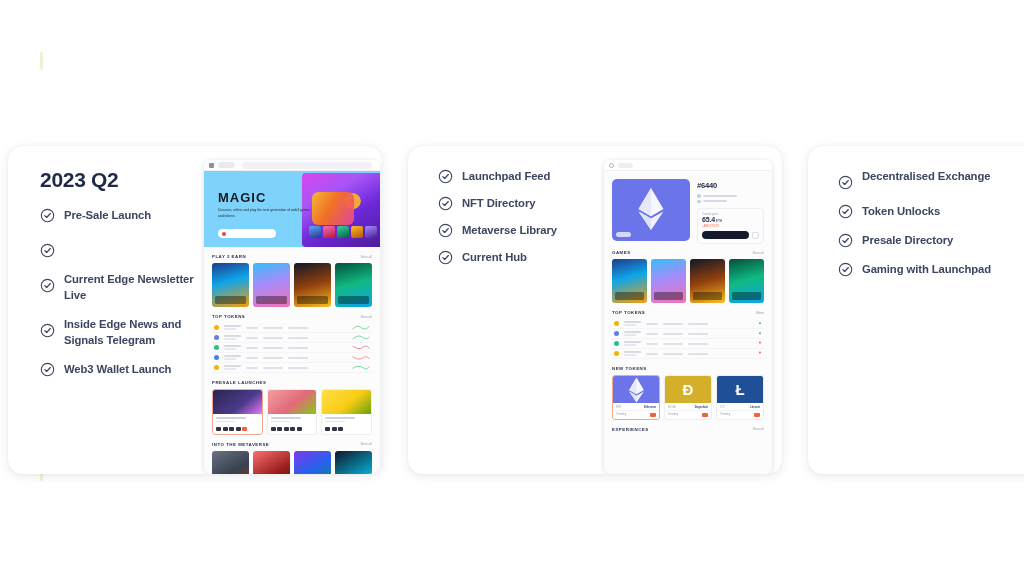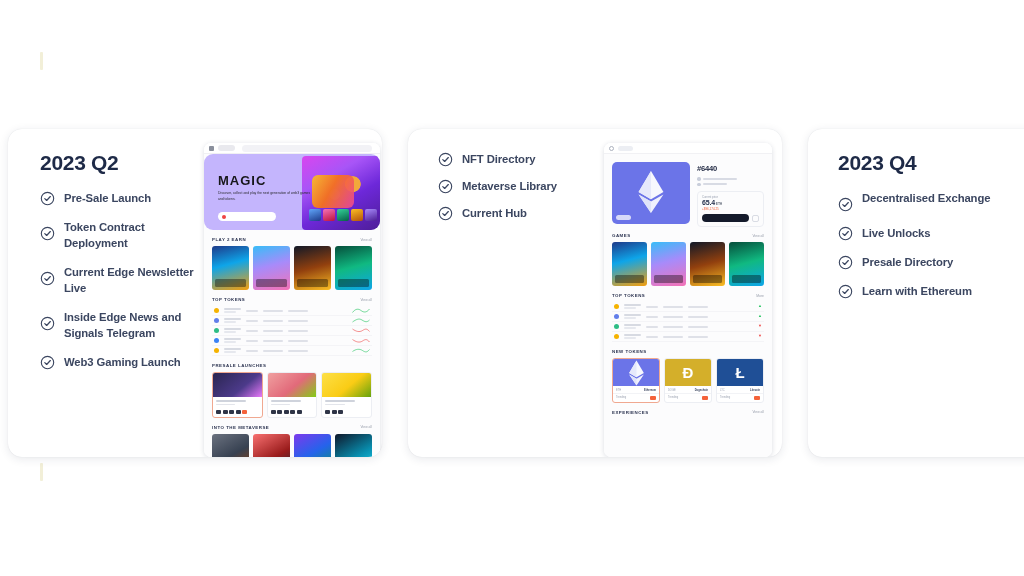--- a/index.html
+++ b/index.html
@@ -21,7 +21,7 @@
 
   
   .card {
-    position: absolute; top: 129px; height: 328px;
+    position: absolute; top: 146px; height: 328px;
     background: #ffffff;
     border-radius: 14px;
     box-shadow: 0 2px 10px rgba(26,38,66,.10), 0 0 1px rgba(26,38,66,.14);

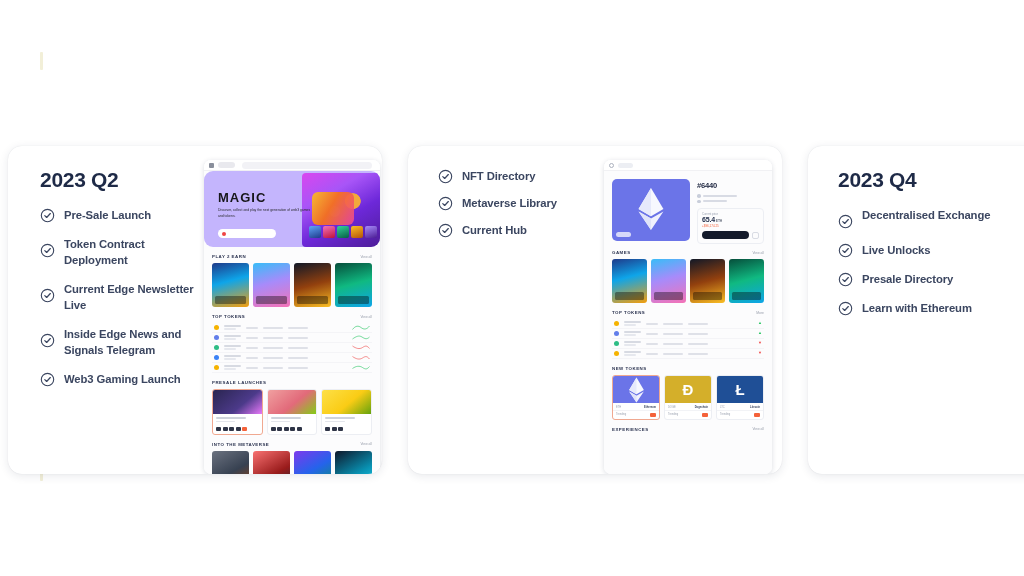--- a/index.html
+++ b/index.html
@@ -508,6 +508,15 @@
                 <path d="M5.1 8.1 L7.1 10.1 L11 5.9" fill="none" stroke="#3b4660" stroke-width="1.3" stroke-linecap="round" stroke-linejoin="round"></path>
               </svg>
           </span>
+          <span class="milestone-label">Launchpad Feed</span>
+        </li>
+        <li class="milestone tight">
+          <span class="check-icon">
+            <svg viewBox="0 0 16 16">
+                <circle cx="8" cy="8" r="6.6" fill="none" stroke="#3b4660" stroke-width="1.2"></circle>
+                <path d="M5.1 8.1 L7.1 10.1 L11 5.9" fill="none" stroke="#3b4660" stroke-width="1.3" stroke-linecap="round" stroke-linejoin="round"></path>
+              </svg>
+          </span>
           <span class="milestone-label">NFT Directory</span>
         </li>
         <li class="milestone tight">

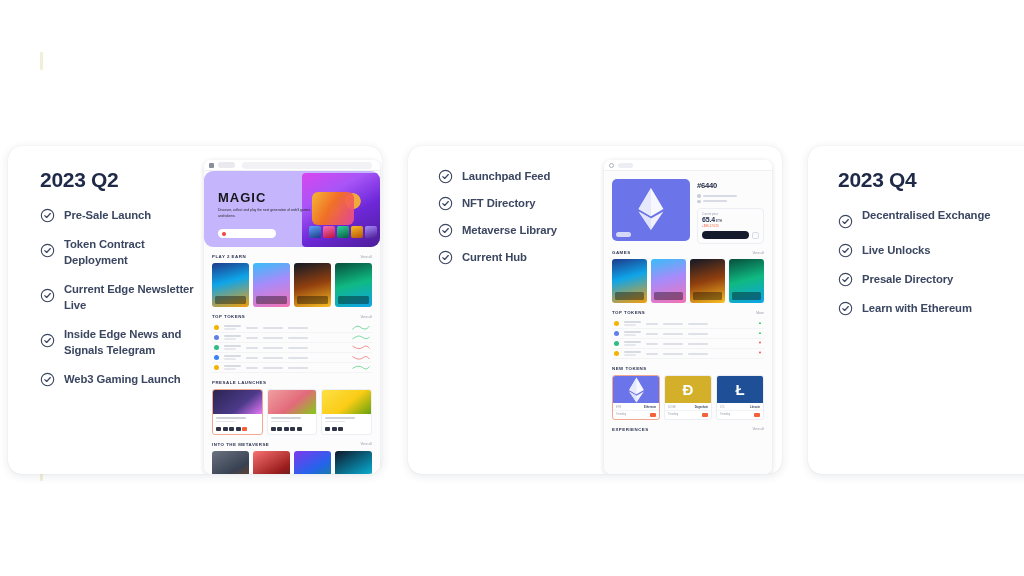--- a/index.html
+++ b/index.html
@@ -712,7 +712,6 @@
 
   <div class="card card-q4" id="card-q4">
     <div class="card-left">
-      <div class="card-title">2023 Q4</div>
       <ul class="milestones">
         <li class="milestone two-line">
           <span class="check-icon">

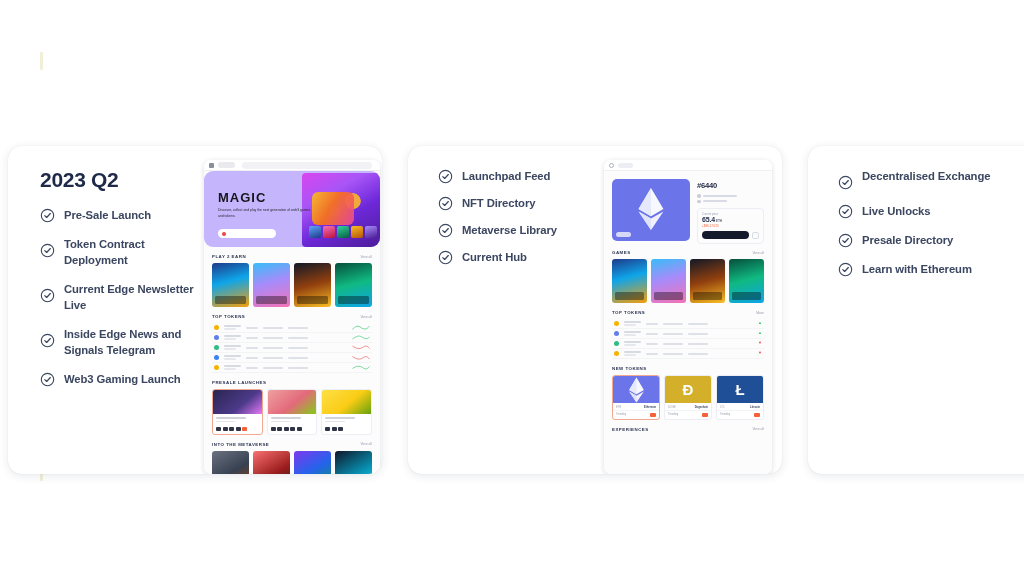--- a/index.html
+++ b/index.html
@@ -92,7 +92,7 @@
     max-width: 130px; margin: 0 auto;
   }
   .hero {
-    height: 76px; background: #c4b5fd; position: relative; overflow: hidden; border-radius: 9px;
+    height: 76px; background: #7dd3fc; position: relative; overflow: hidden;
   }
   .hero-logo {
     position: absolute; left: 14px; top: 19px;

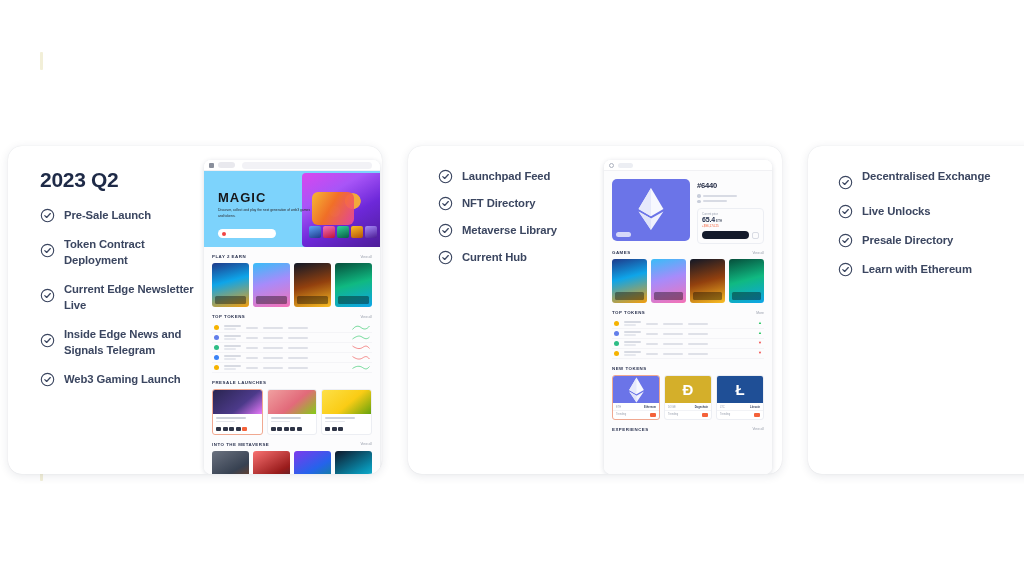--- a/index.html
+++ b/index.html
@@ -729,7 +729,7 @@
                 <path d="M5.1 8.1 L7.1 10.1 L11 5.9" fill="none" stroke="#3b4660" stroke-width="1.3" stroke-linecap="round" stroke-linejoin="round"></path>
               </svg>
           </span>
-          <span class="milestone-label">Live Unlocks</span>
+          <span class="milestone-label">Token Unlocks</span>
         </li>
         <li class="milestone">
           <span class="check-icon">

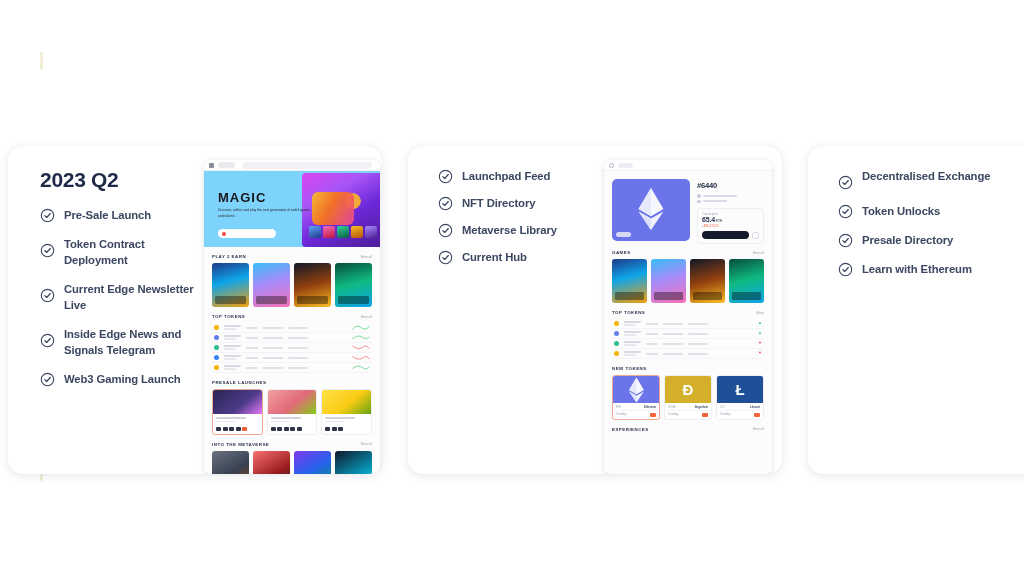--- a/index.html
+++ b/index.html
@@ -292,7 +292,6 @@
                 <path d="M5.1 8.1 L7.1 10.1 L11 5.9" fill="none" stroke="#3b4660" stroke-width="1.3" stroke-linecap="round" stroke-linejoin="round"></path>
               </svg>
           </span>
-          <span class="milestone-label">Token Contract Deployment</span>
         </li>
         <li class="milestone two-line">
           <span class="check-icon">

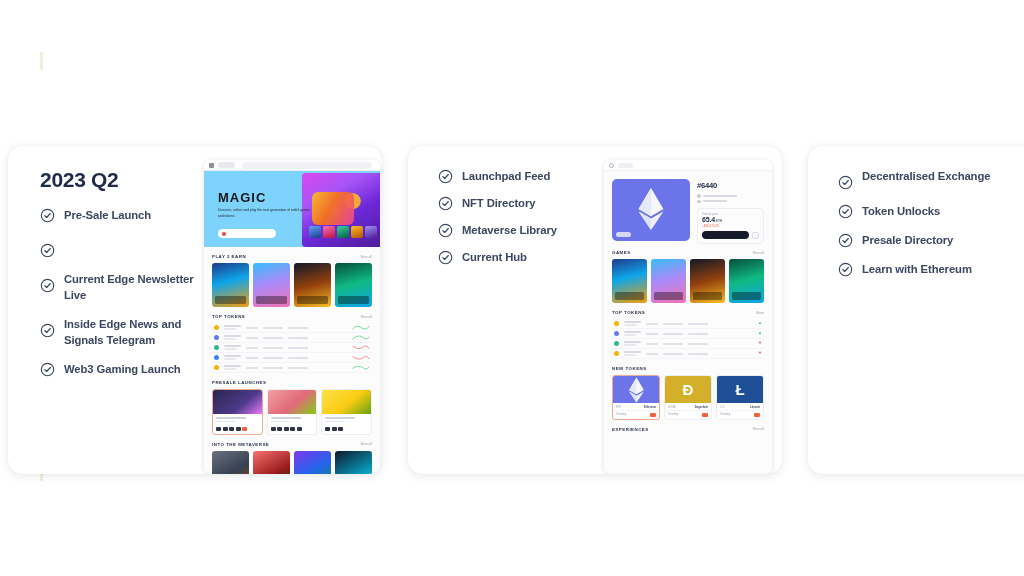--- a/index.html
+++ b/index.html
@@ -746,7 +746,7 @@
                 <path d="M5.1 8.1 L7.1 10.1 L11 5.9" fill="none" stroke="#3b4660" stroke-width="1.3" stroke-linecap="round" stroke-linejoin="round"></path>
               </svg>
           </span>
-          <span class="milestone-label">Learn with Ethereum</span>
+          <span class="milestone-label">Gaming with Launchpad</span>
         </li>
       </ul>
     </div>

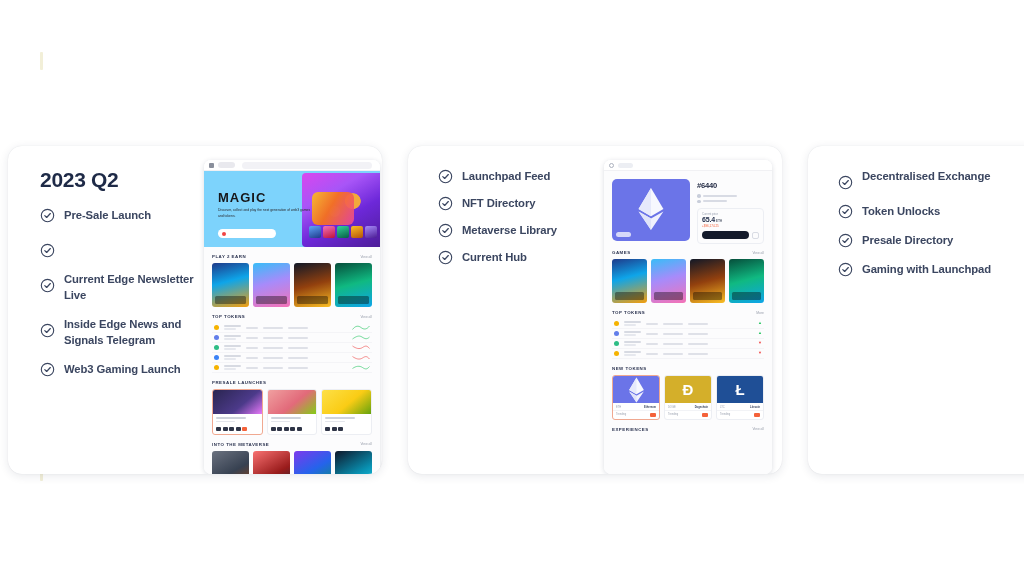--- a/index.html
+++ b/index.html
@@ -318,7 +318,7 @@
                 <path d="M5.1 8.1 L7.1 10.1 L11 5.9" fill="none" stroke="#3b4660" stroke-width="1.3" stroke-linecap="round" stroke-linejoin="round"></path>
               </svg>
           </span>
-          <span class="milestone-label">Web3 Gaming Launch</span>
+          <span class="milestone-label">Web3 Wallet Launch</span>
         </li>
       </ul>
     </div>

